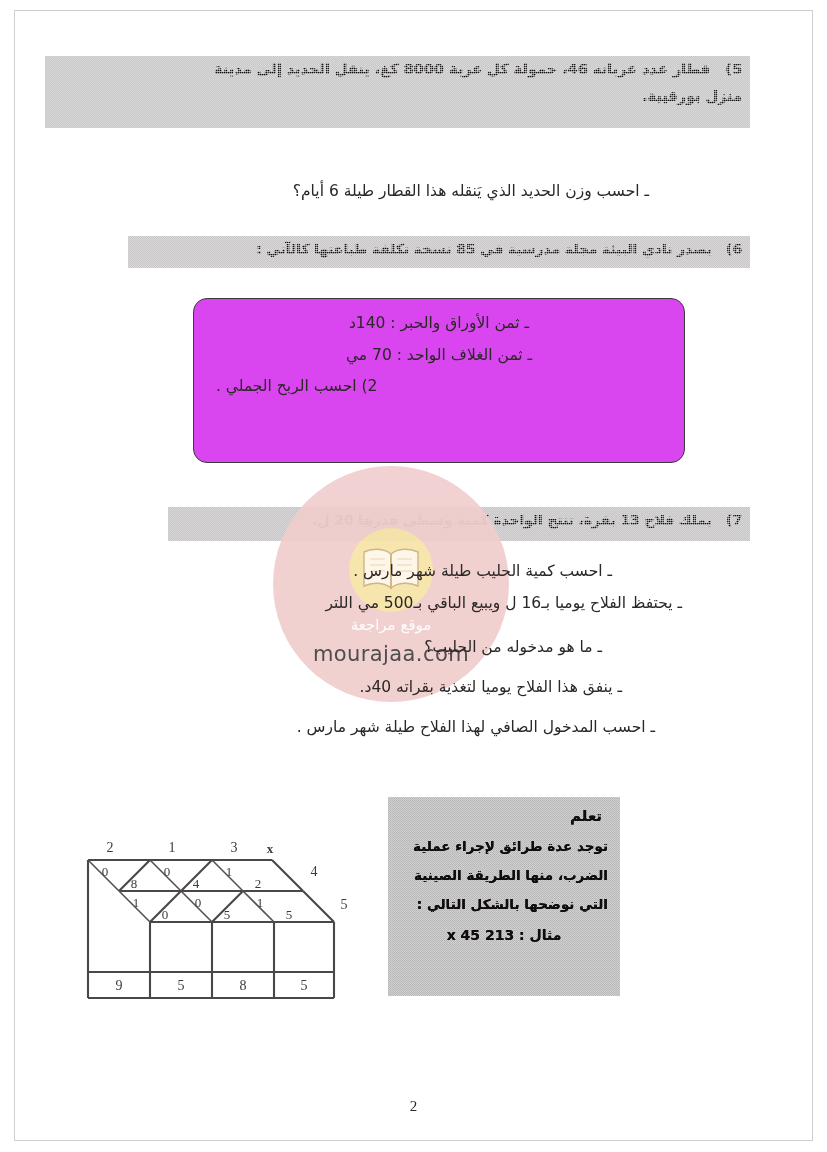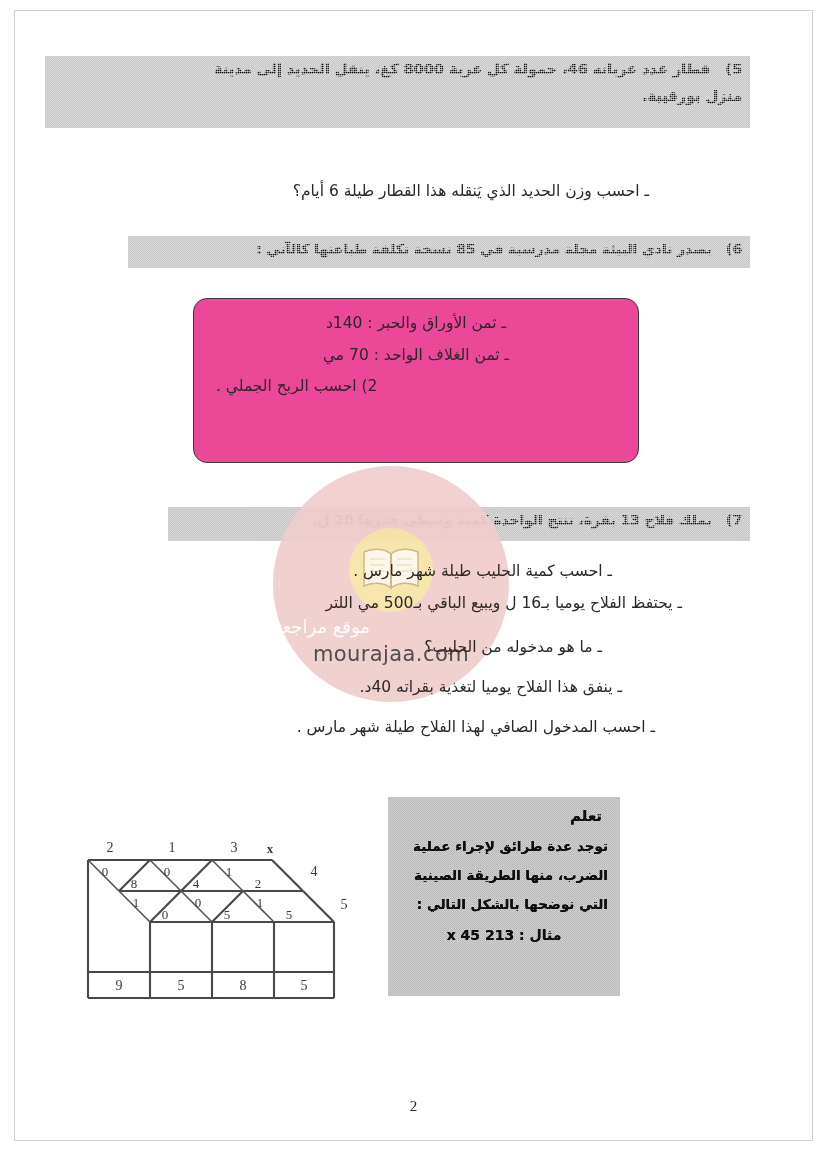--- a/index.html
+++ b/index.html
@@ -68,9 +68,9 @@
 
   
   #q6-box{
-    position:absolute;left:193px;top:298px;width:446px;height:165px;
+    position:absolute;left:193px;top:298px;width:492px;height:165px;
     border:1.6px solid #3a3a3a;border-radius:14px;box-sizing:border-box;
-    background:#ec4899;
+    background:#d946ef;
   }
   #q6-box .row{
     direction:rtl;text-align:left;white-space:nowrap;

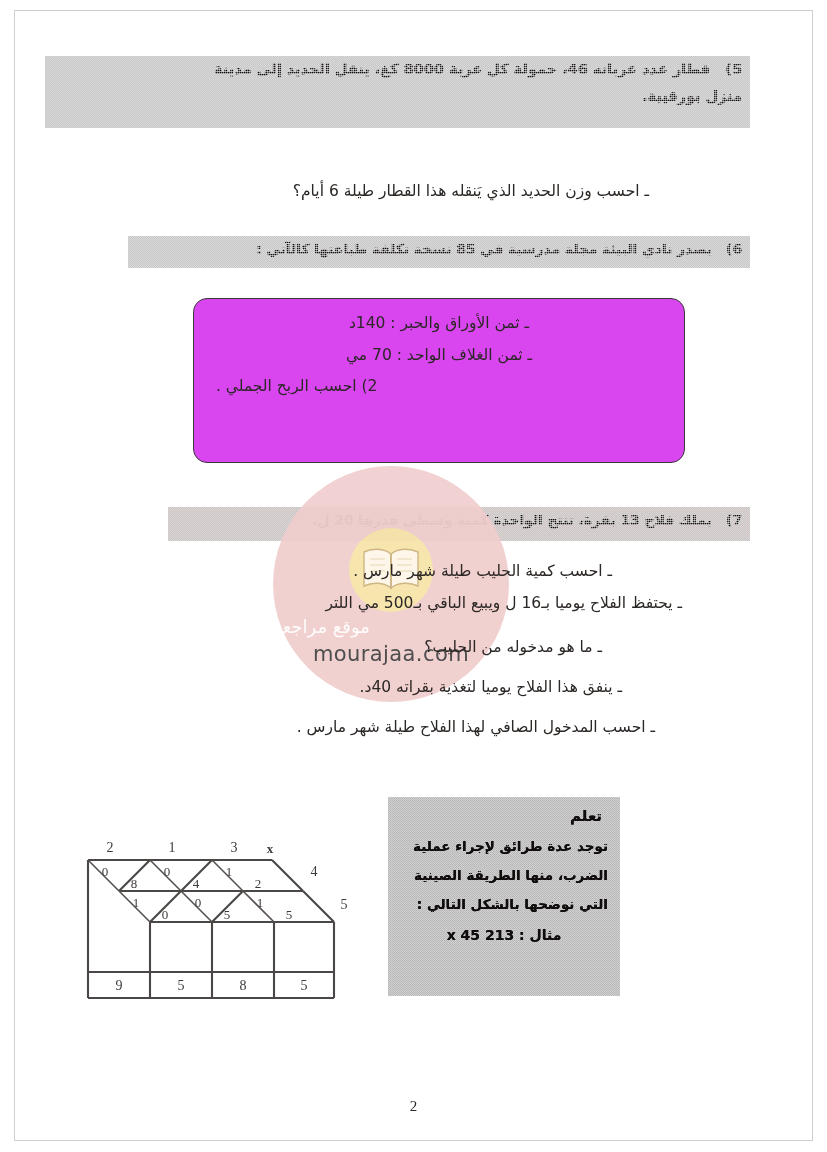--- a/index.html
+++ b/index.html
@@ -106,8 +106,8 @@
     width:62px;height:46px;
   }
   #wm-ar{
-    position:absolute;left:0;right:0;top:150px;text-align:left;
-    font-size:18px;color:#ffffff;direction:rtl;opacity:.95;
+    position:absolute;left:0;right:0;top:150px;text-align:center;
+    font-size:15px;color:#ffffff;direction:rtl;opacity:.95;
     font-family:"DejaVu Sans","Liberation Sans",sans-serif;
   }
   #wm-url{

